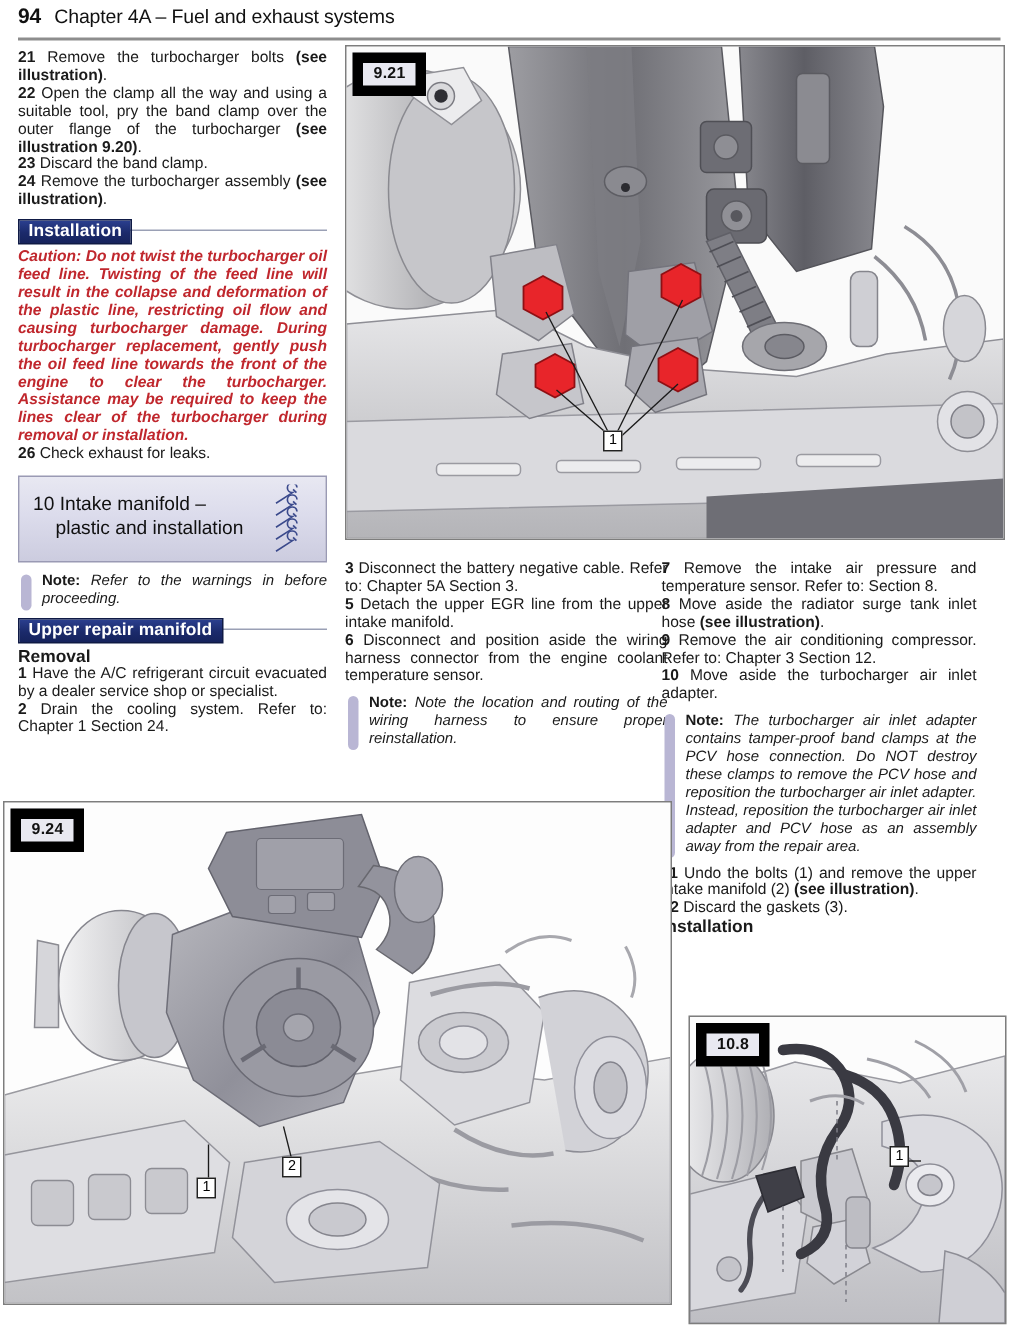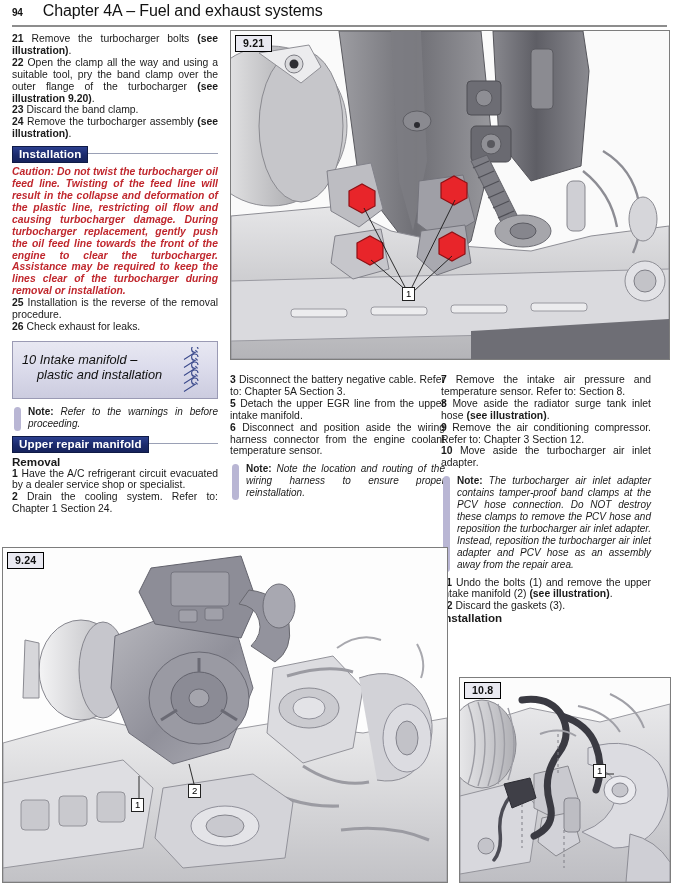--- a/index.html
+++ b/index.html
@@ -16,7 +16,7 @@
     position:absolute; left:12px; top:2px; width:655px; height:24px;
   }
   #page-number{
-    font-size:10px; font-weight:bold; letter-spacing:-0.2px;
+    font-size:14px; font-weight:bold; letter-spacing:-0.2px;
   }
   #header-title{
     font-size:16px; font-weight:normal; margin-left:20px; letter-spacing:-0.1px;

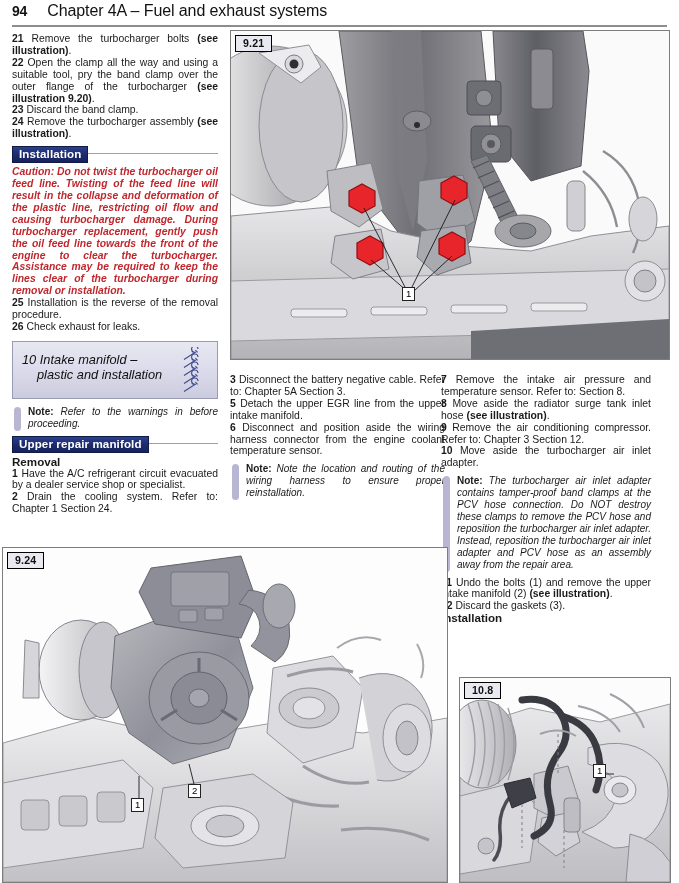--- a/index.html
+++ b/index.html
@@ -19,7 +19,7 @@
     font-size:14px; font-weight:bold; letter-spacing:-0.2px;
   }
   #header-title{
-    font-size:16px; font-weight:normal; margin-left:20px; letter-spacing:-0.1px;
+    font-size:13px; font-weight:normal; margin-left:9px; letter-spacing:-0.1px;
   }
   #header-rule{
     position:absolute; left:12px; top:25px; width:655px; height:2px;

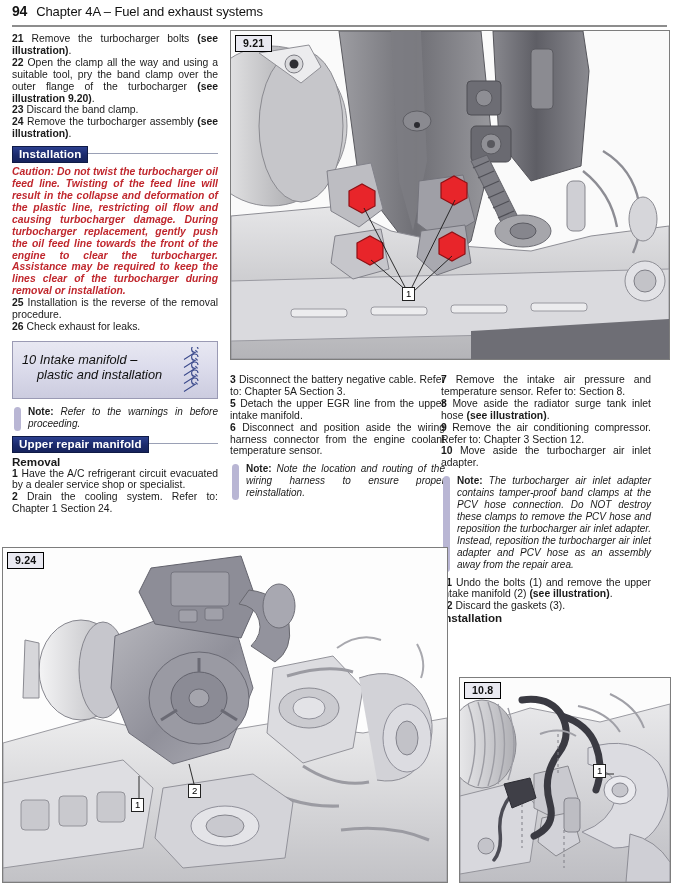--- a/index.html
+++ b/index.html
@@ -109,7 +109,7 @@
   .fig-tag{
     position:absolute; left:4px; top:4px; z-index:6;
     background:#e9e9f1;
-    border:1px solid #000000;
+    border:7px solid #000000;
     font-size:10.6px; font-weight:bold;
     padding:1px 7px 2px 7px;
     letter-spacing:0.2px;

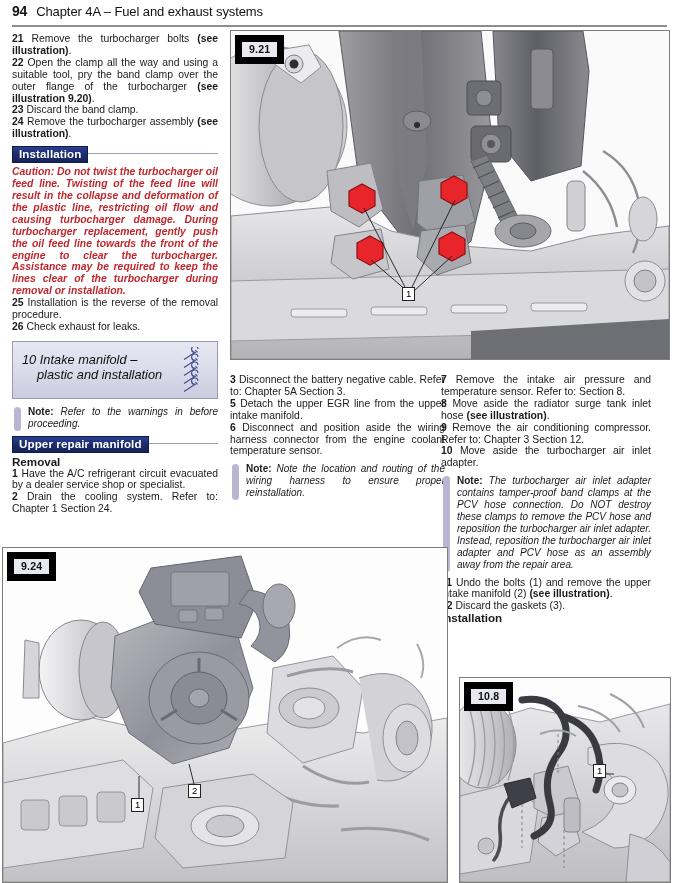--- a/index.html
+++ b/index.html
@@ -152,7 +152,6 @@
 
   <p class="caution">Caution: Do not twist the turbocharger oil feed line. Twisting of the feed line will result in the collapse and deformation of the plastic line, restricting oil flow and causing turbocharger damage. During turbocharger replacement, gently push the oil feed line towards the front of the engine to clear the turbocharger. Assistance may be required to keep the lines clear of the turbocharger during removal or installation.</p>
 
-  <p class="step"><b class="num">25</b> <span>Installation is the reverse of the removal procedure.</span></p>
   <p class="step"><b class="num">26</b> <span>Check exhaust for leaks.</span></p>
 
   <div class="section-box">

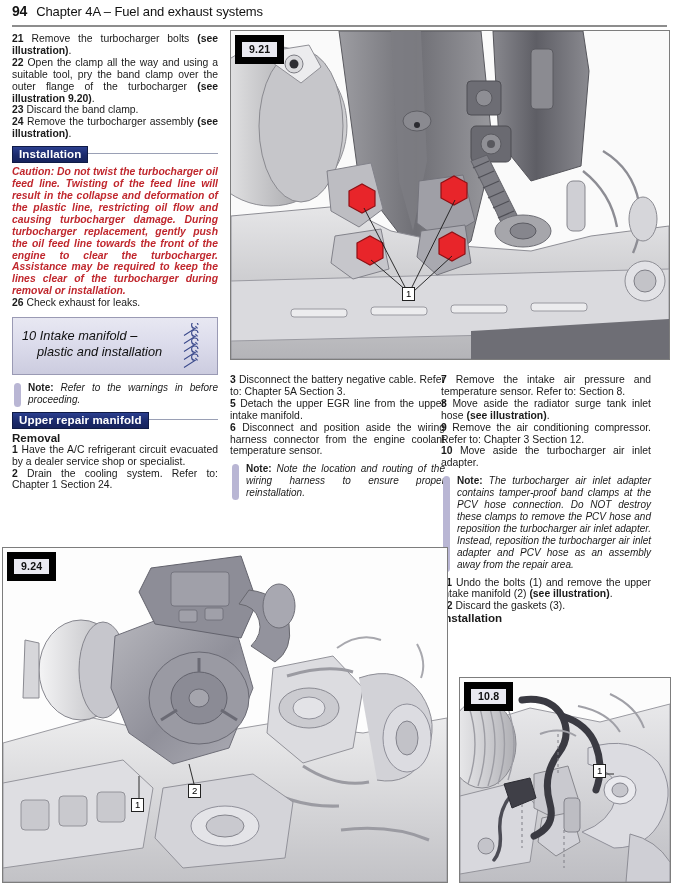--- a/index.html
+++ b/index.html
@@ -70,7 +70,6 @@
     height:56px;
     margin:8px 0 7px 0;
     overflow:hidden;
-    font-style:italic;
   }
   .section-box .stitle{
     position:absolute; left:9px; top:10px;

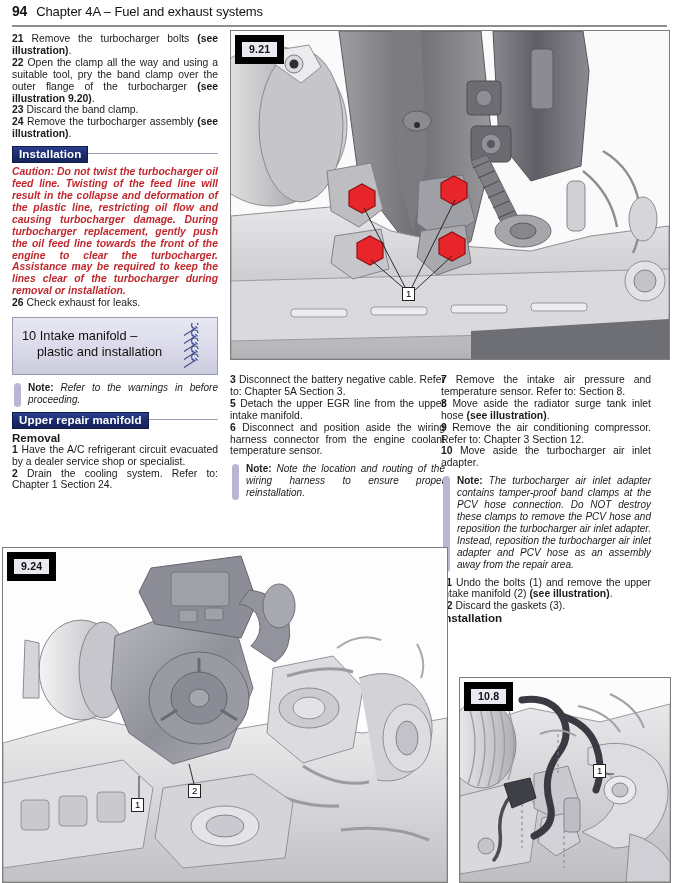--- a/index.html
+++ b/index.html
@@ -335,7 +335,7 @@
   <div class="callout" style="left:171px; top:256px;">1</div>
 </div>
 
-<div class="figure" id="fig924" style="left:2px; top:547px; width:444px; height:334px;text-align:center;">
+<div class="figure" id="fig924" style="left:2px; top:534px; width:444px; height:334px;text-align:center;">
   <svg class="fig-art" viewBox="0 0 444 334" preserveAspectRatio="none">
     <defs>
       <linearGradient id="h1" x1="0" y1="0" x2="1" y2="0">

